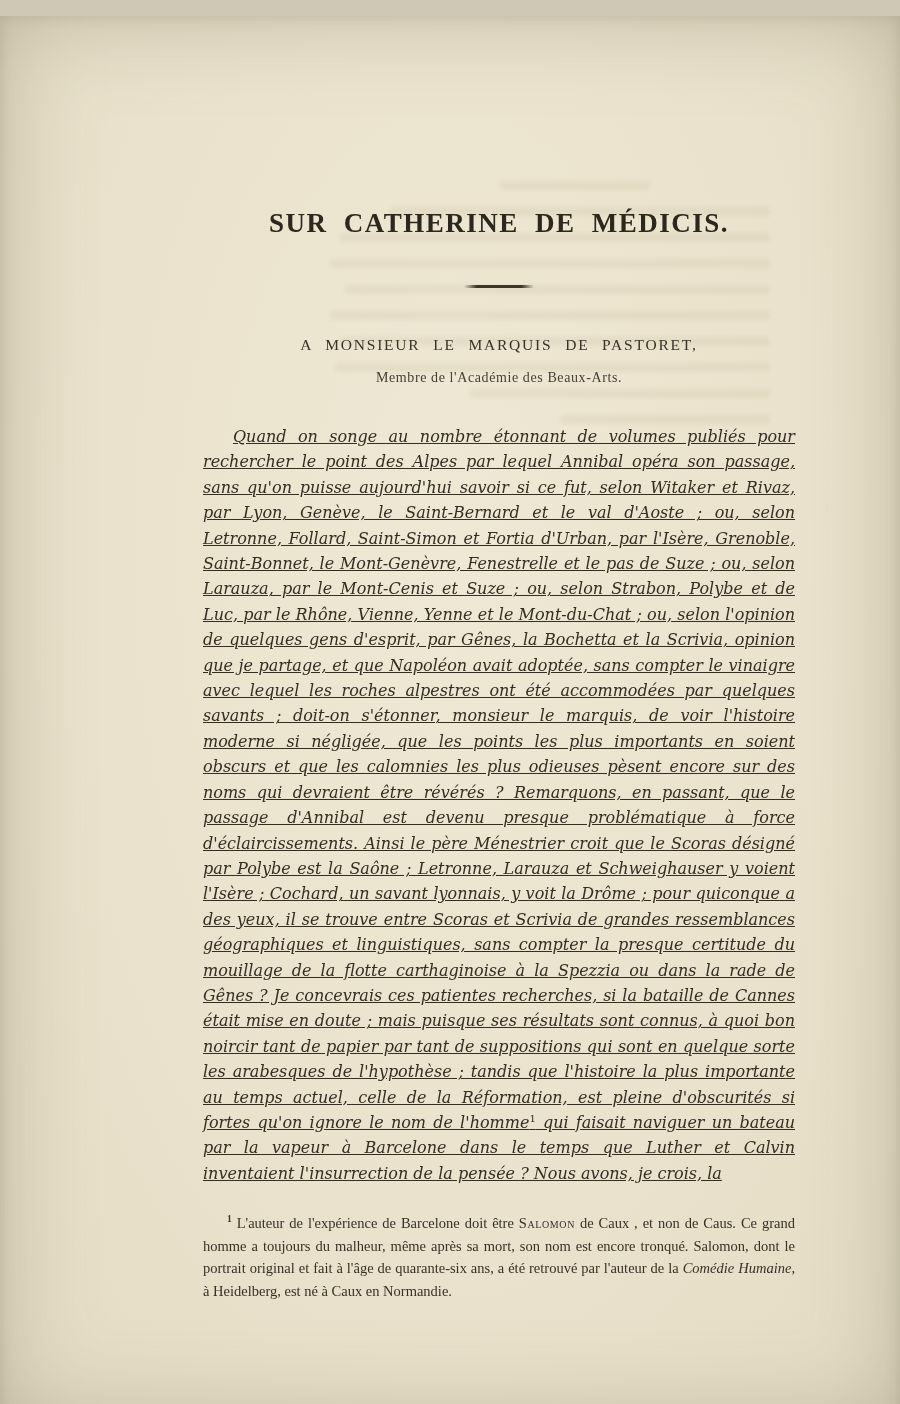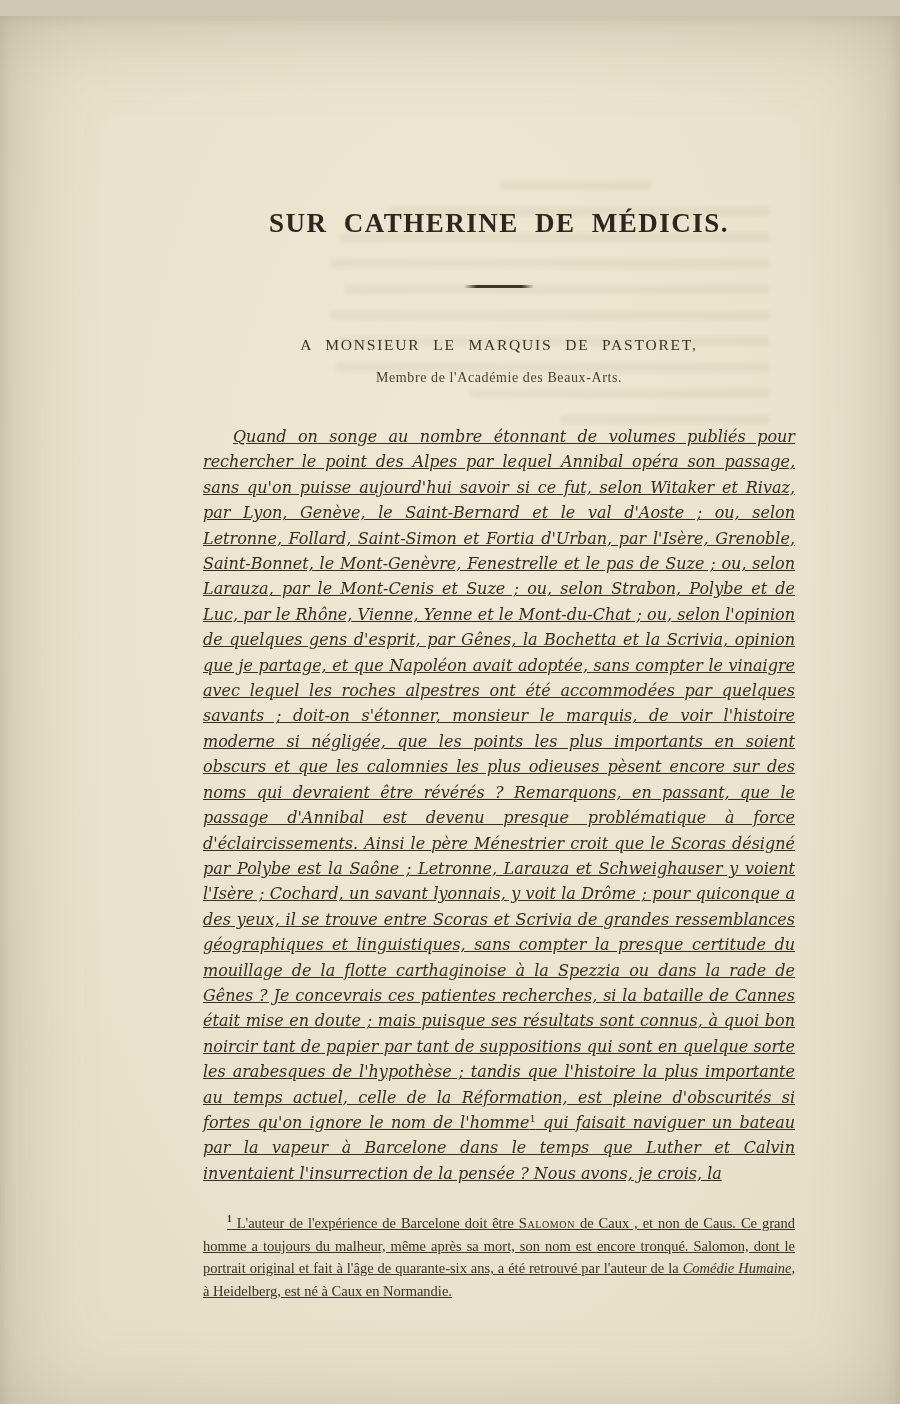--- a/index.html
+++ b/index.html
@@ -121,7 +121,6 @@
     text-align: justify;
     text-indent: 24px;
     color: #363028;
-    text-decoration: underline;
   }
   .footnote sup {
     font-size: 9.5px;

